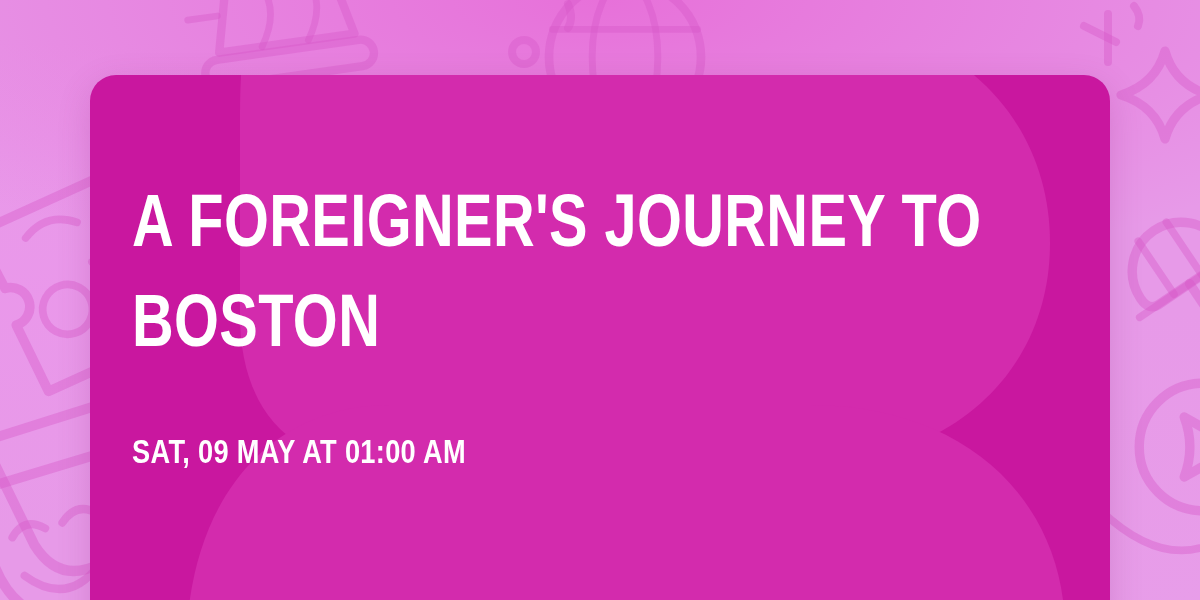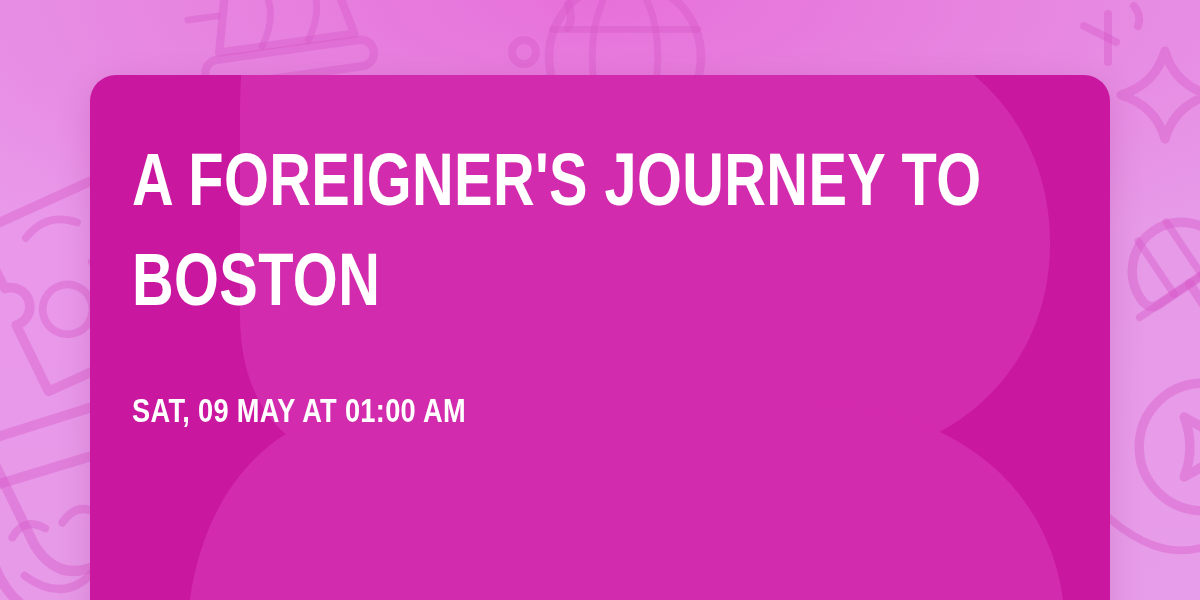--- a/index.html
+++ b/index.html
@@ -72,7 +72,7 @@
   .card-body {
     position:absolute;
     left:0; top:0;
-    padding:55px 44px 0 42px;
+    padding:96px 44px 0 42px;
     width:100%;
   }
 

